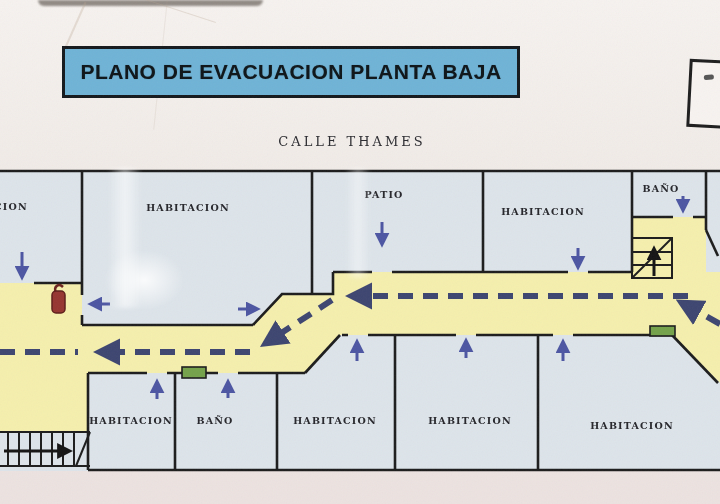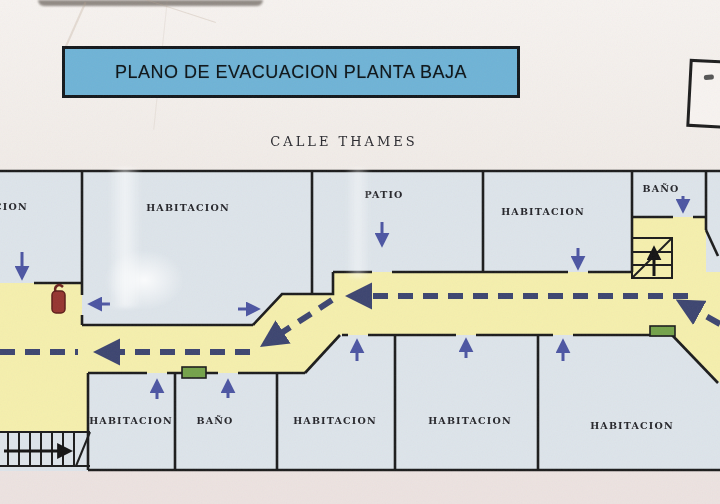--- a/index.html
+++ b/index.html
@@ -23,7 +23,7 @@
   #title-box{position:absolute;left:62px;top:46px;width:452px;height:46px;
     background:var(--c-title-bg,#6fb3d6);border:3px solid #14181c;
     display:flex;align-items:center;justify-content:center;}
-  #title-box span{font-weight:normal;font-size:18px;letter-spacing:.5px;color:#0d1418;
+  #title-box span{font-weight:bold;font-size:21px;letter-spacing:.5px;color:#0d1418;
     font-family:"Liberation Sans",sans-serif;text-shadow:0 0 1px rgba(0,0,0,.35);}
   #legend-box{position:absolute;left:688px;top:60px;width:44px;height:62px;background:#f7f3f0;
     border:3px solid #1d1d1d;transform:rotate(3deg);}

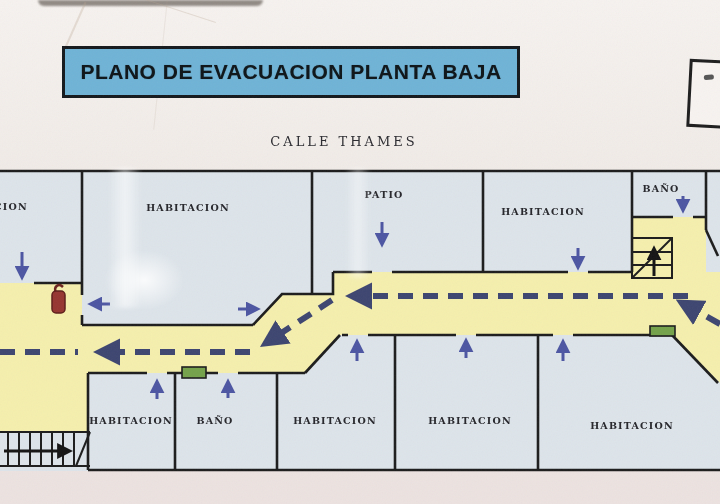--- a/index.html
+++ b/index.html
@@ -31,7 +31,7 @@
     border-radius:2px;transform:rotate(-8deg);}
   .street{position:absolute;font-family:"DejaVu Serif","Liberation Serif",serif;color:#2b2b30;
     letter-spacing:3px;text-align:center;width:240px;}
-  #street-top{left:224px;top:134px;font-size:13px;}
+  #street-top{left:232px;top:134px;font-size:13px;}
   #street-bottom{left:228px;top:481px;font-size:14px;}
   svg text.room-label{font-family:"DejaVu Serif","Liberation Serif",serif;font-size:9.5px;
     letter-spacing:1.2px;fill:#26262b;font-weight:bold;}

